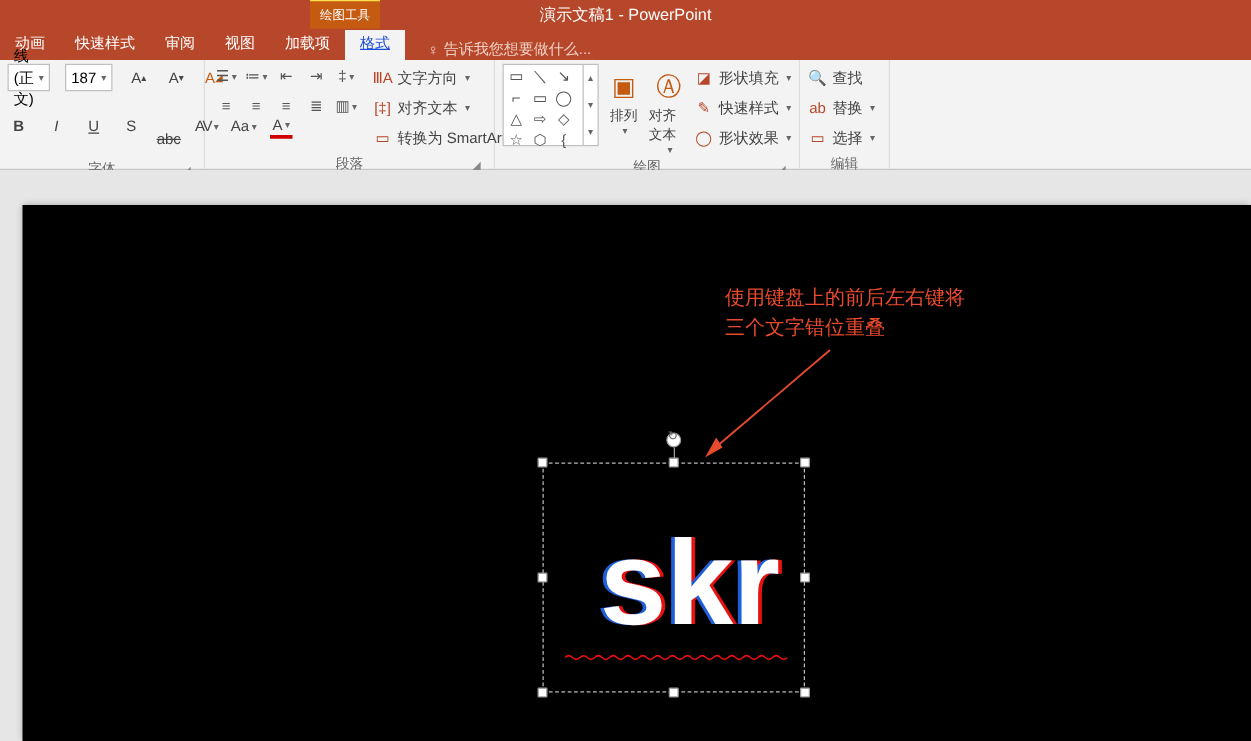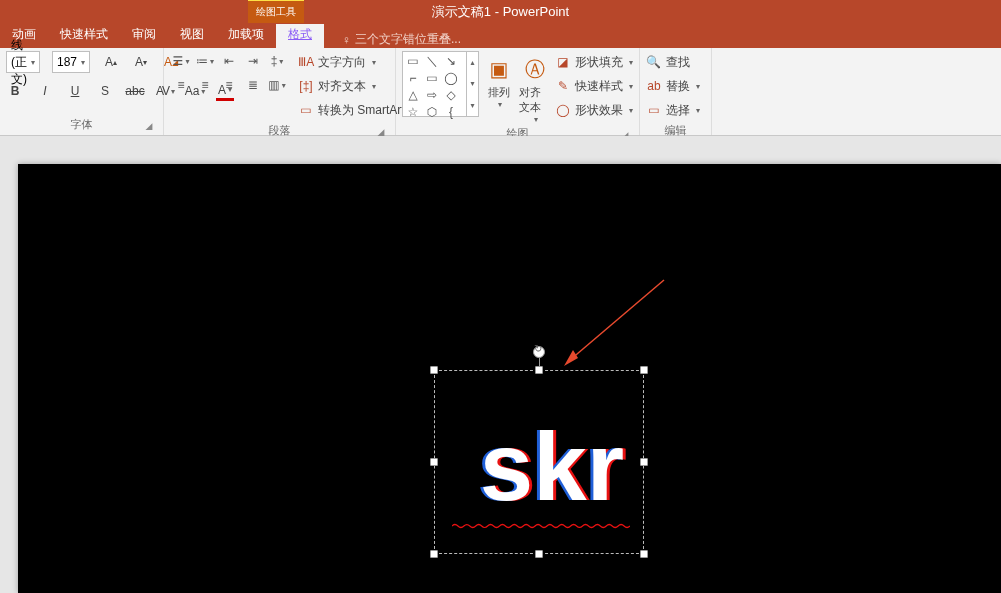--- a/index.html
+++ b/index.html
@@ -13,7 +13,7 @@
   
   .tabs { height: 24px; background: #b7472a; display: flex; align-items: flex-end; padding-left: 0; color: #fff; font-size: 12px; }
   .tab { padding: 5px 12px; cursor: pointer; }
-  .tab.active { background: #f3f3f3; color: #8b5cf6; text-decoration: underline; }
+  .tab.active { background: #f3f3f3; color: #1d4ed8; text-decoration: underline; }
   .tell-me { margin-left: 18px; color: #f0cfc5; display: flex; align-items: center; gap: 4px; }
 
   

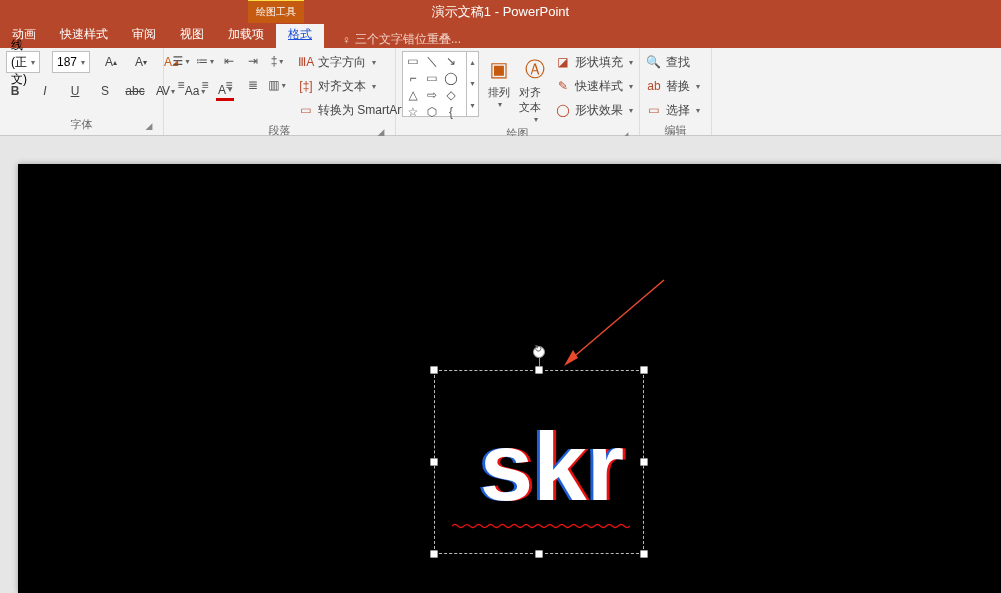--- a/index.html
+++ b/index.html
@@ -99,7 +99,7 @@
   <div class="tab active">格式</div>
   <div class="tell-me">
     <span>♀</span>
-    <span>三个文字错位重叠...</span>
+    <span>告诉我您想要做什么...</span>
   </div>
 </div>
 

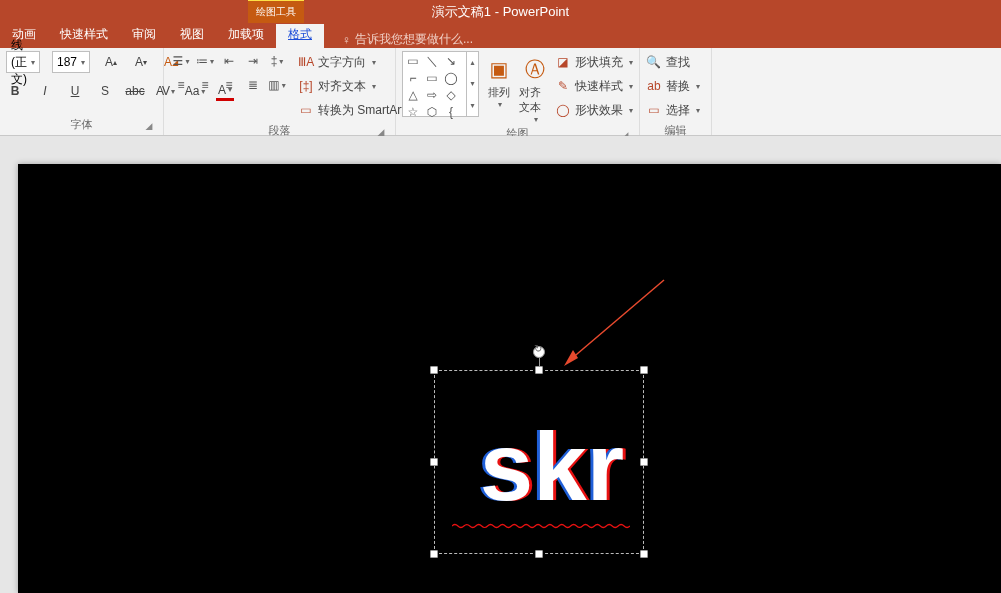--- a/index.html
+++ b/index.html
@@ -29,7 +29,7 @@
   .combo .dd { margin-left: 4px; color: #666; font-size: 8px; }
   .btn { height: 20px; min-width: 18px; display: inline-flex; align-items: center; justify-content: center; color: #444; font-size: 12px; cursor: pointer; padding: 0 2px; }
   .btn sup, .btn sub { font-size: 8px; }
-  .strike { text-decoration: line-through; }
+  .strike { text-decoration: line-through; margin-top: 20px; }
   .spacing-icon { letter-spacing: -1px; }
 
   

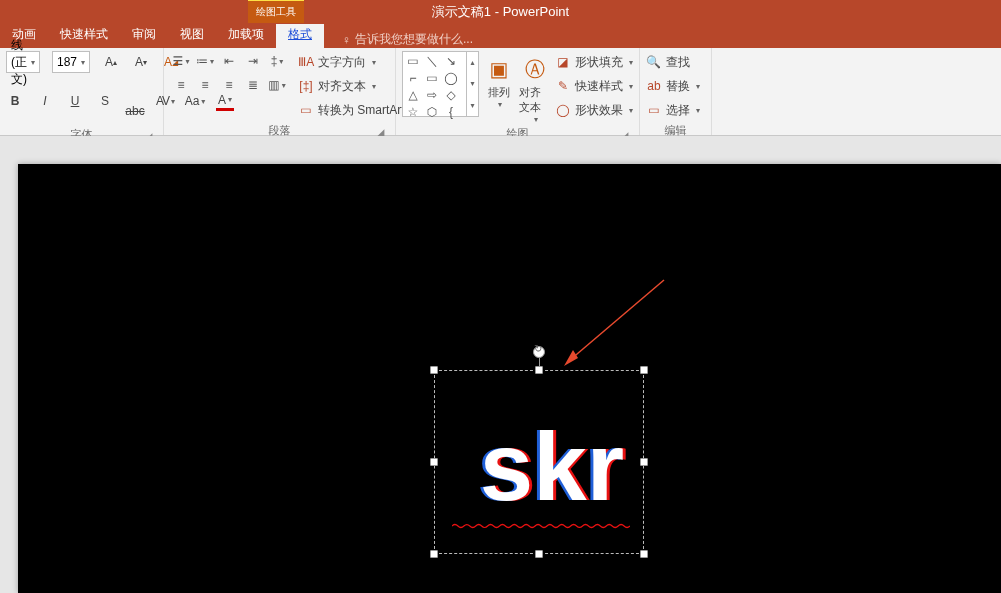--- a/index.html
+++ b/index.html
@@ -270,6 +270,10 @@
 <div class="workspace">
   <div class="slide">
 
+    <div class="anno-text">
+      <div>使用键盘上的前后左右键将</div>
+      <div>三个文字错位重叠</div>
+    </div>
     <svg class="anno-arrow" width="110" height="90">
       <line x1="100" y1="4" x2="6" y2="84" stroke="#e84a2e" stroke-width="1.5"></line>
       <polygon points="0,90 14,82 9,74" fill="#e84a2e"></polygon>

